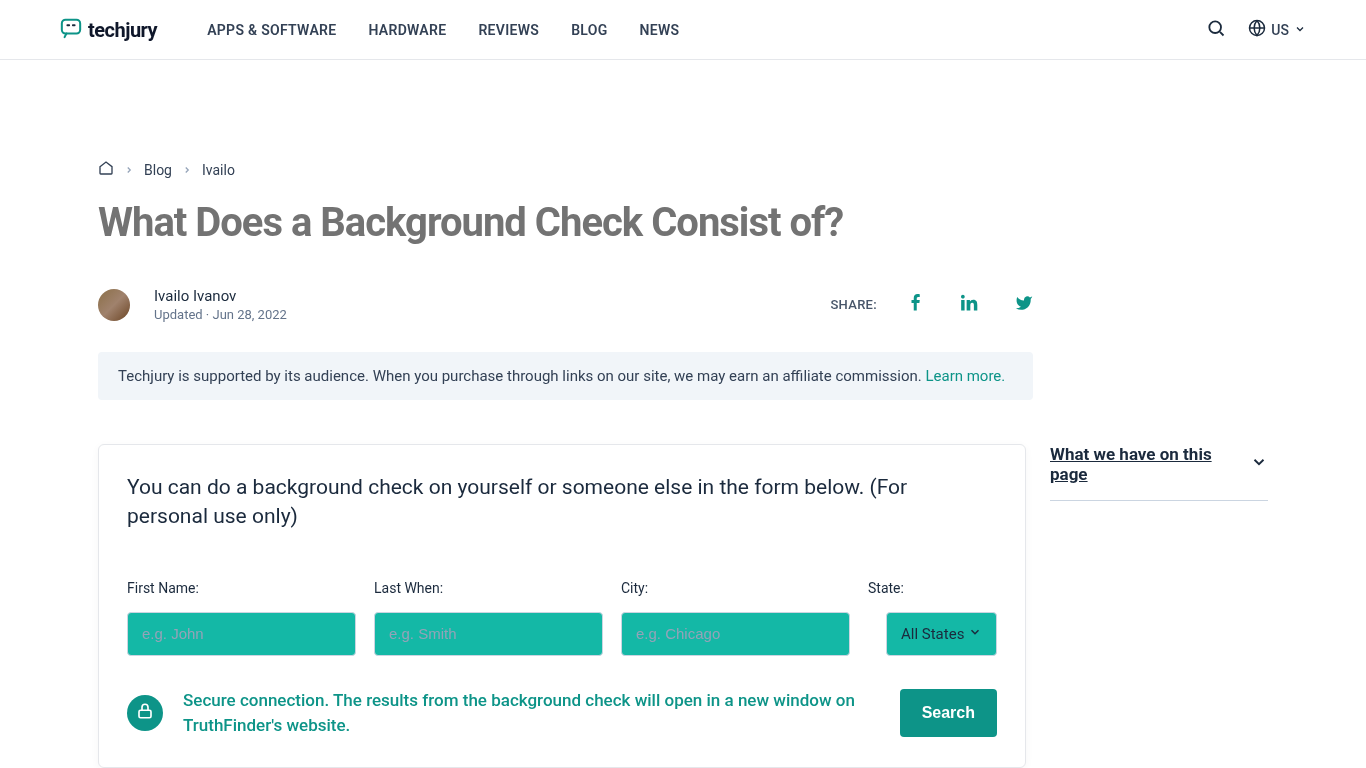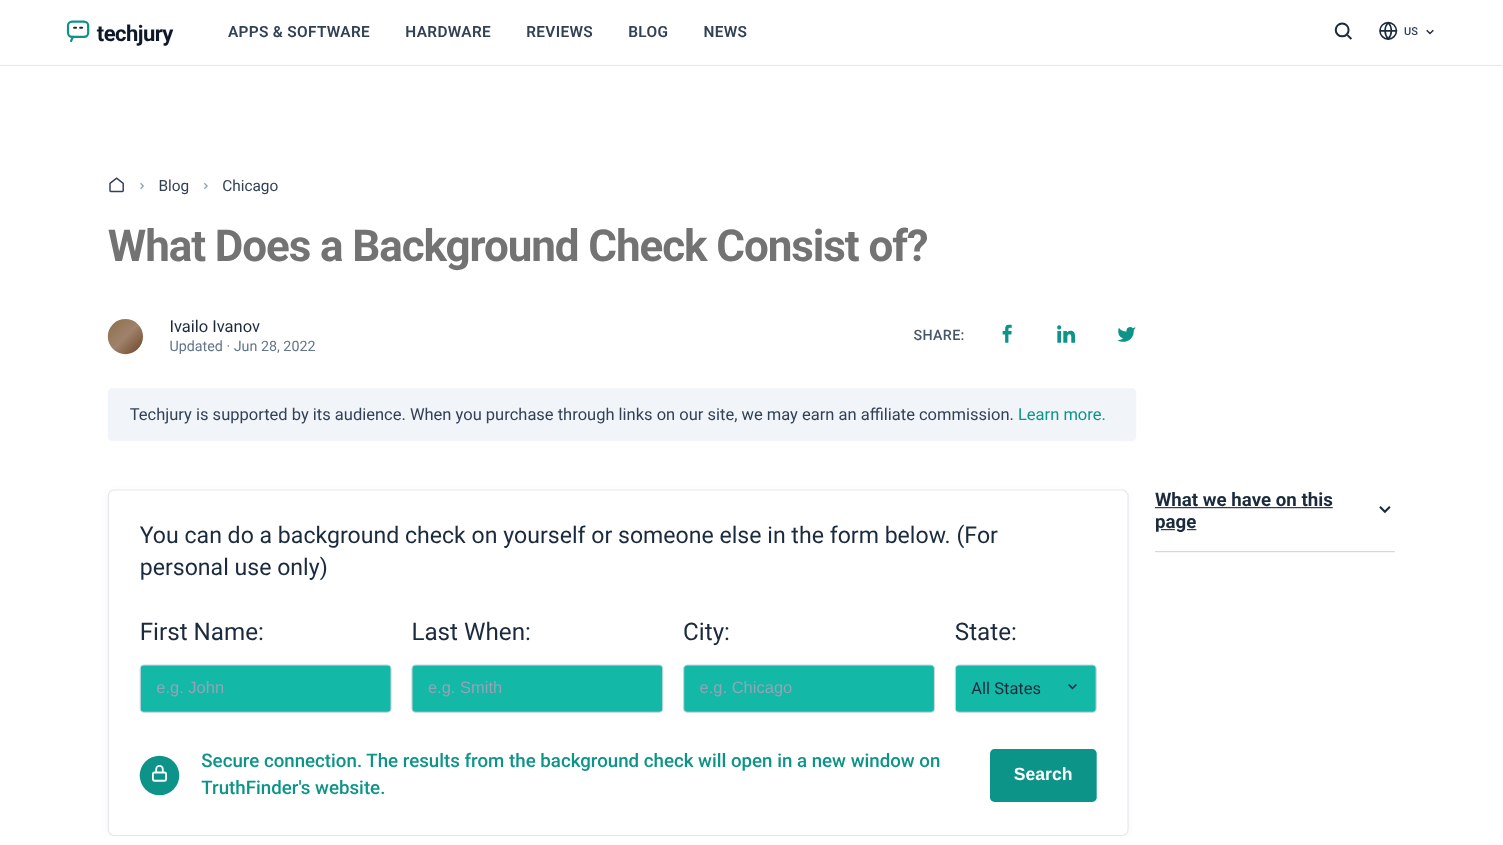--- a/index.html
+++ b/index.html
@@ -15,7 +15,7 @@
 .header-right { margin-left: auto; display: flex; align-items: center; gap: 22px; }
 .search-btn { background: none; border: none; cursor: pointer; display: flex; }
 .locale { display: flex; align-items: center; gap: 5px; cursor: pointer; }
-.locale-text { font-size: 10px; font-weight: 500; color: #334155; }
+.locale-text { font-size: 14px; font-weight: 500; color: #334155; }
 
 
 .container { max-width: 1290px; margin: 0 auto; padding: 0 60px; }

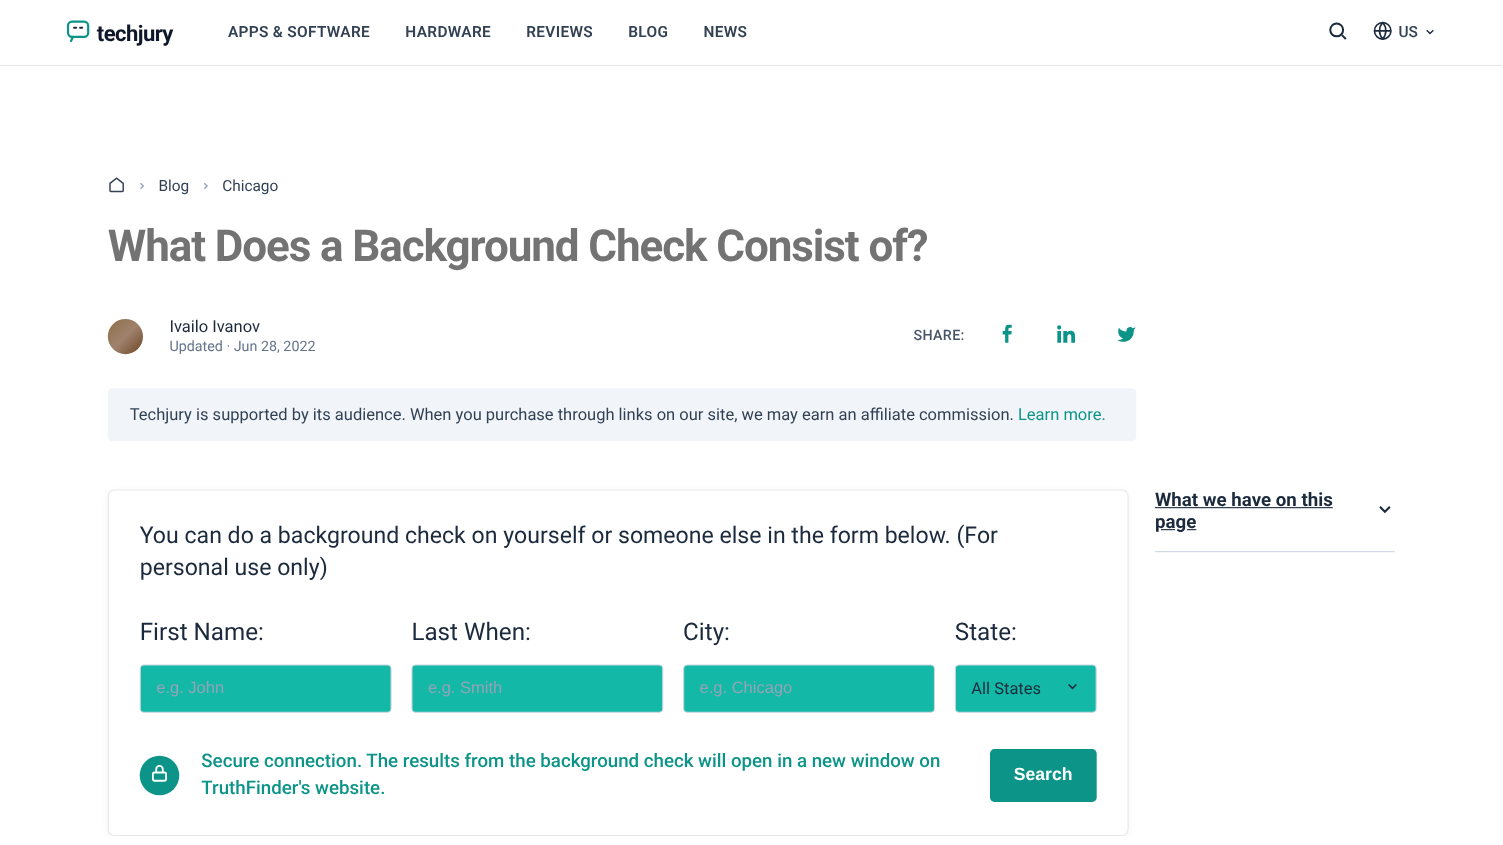--- a/index.html
+++ b/index.html
@@ -138,7 +138,7 @@
           <path d="m9 18 6-6-6-6"></path>
         </svg>
     </span>
-    <a>Chicago</a>
+    <a>Ivailo</a>
   </nav>
 
   <h1 class="title">What Does a Background Check Consist of?</h1>

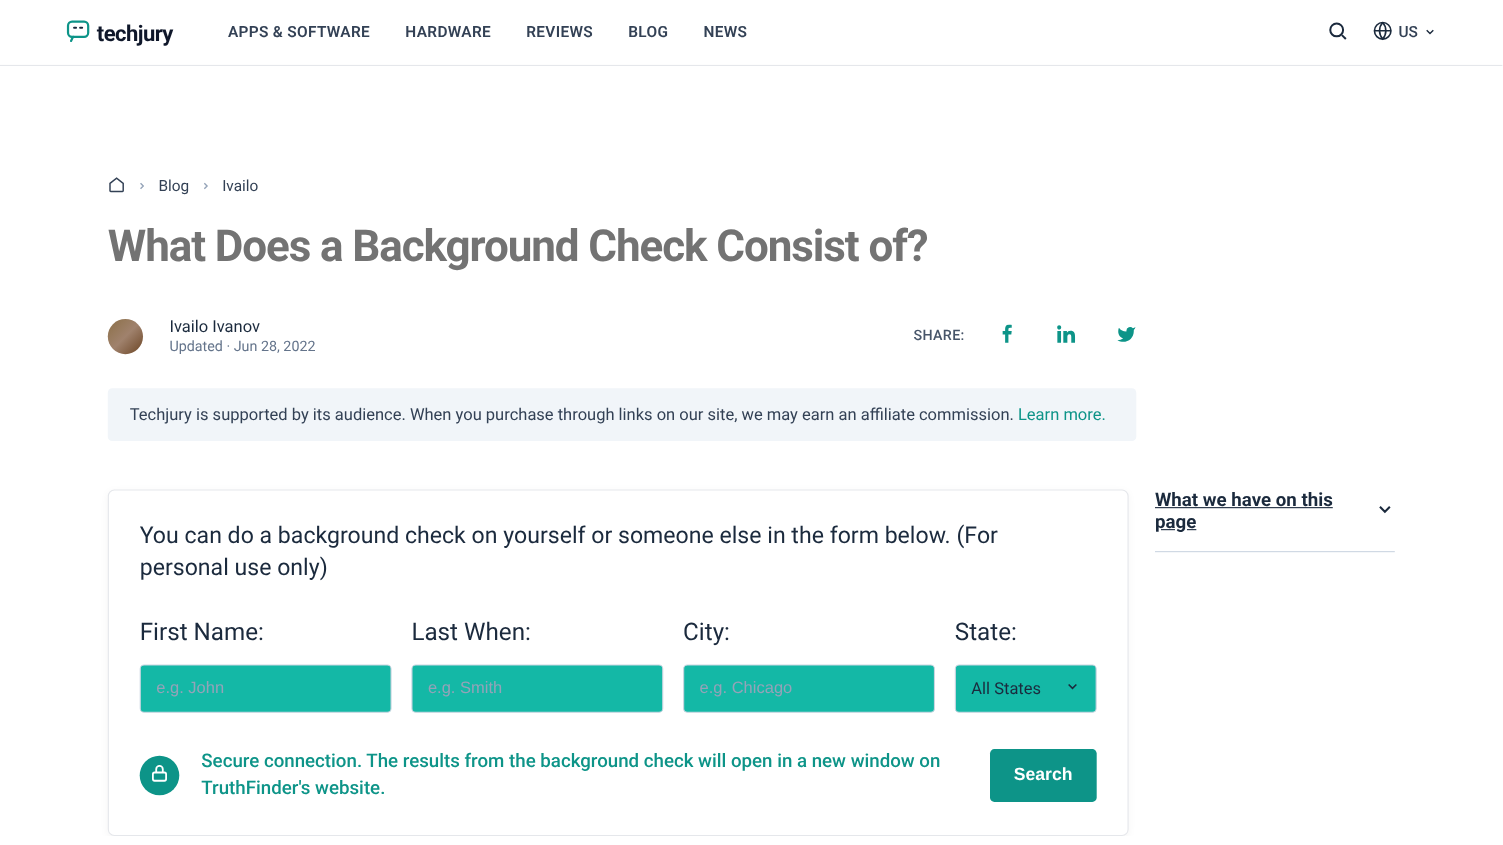--- a/index.html
+++ b/index.html
@@ -53,7 +53,7 @@
 .card-heading { font-size: 21px; font-weight: 400; color: #1b2a3d; line-height: 1.4; max-width: 830px; }
 .form-row { display: flex; gap: 18px; margin-top: 30px; }
 .field { flex: 1; display: flex; flex-direction: column; }
-.field label { font-size: 22px; color: #1b2a3d; margin-bottom: 16px; }
+.field label { font-size: 14px; color: #1b2a3d; margin-bottom: 16px; margin-top: 18px; }
 .field input, .field .select { height: 44px; border: 1px solid #cbd5e1; border-radius: 4px; padding: 0 14px; font-size: 15px; color: #1b2a3d; background: #14b8a6; }
 .field input::placeholder { color: #94a3b8; }
 .select { display: flex; align-items: center; justify-content: space-between; cursor: pointer; }

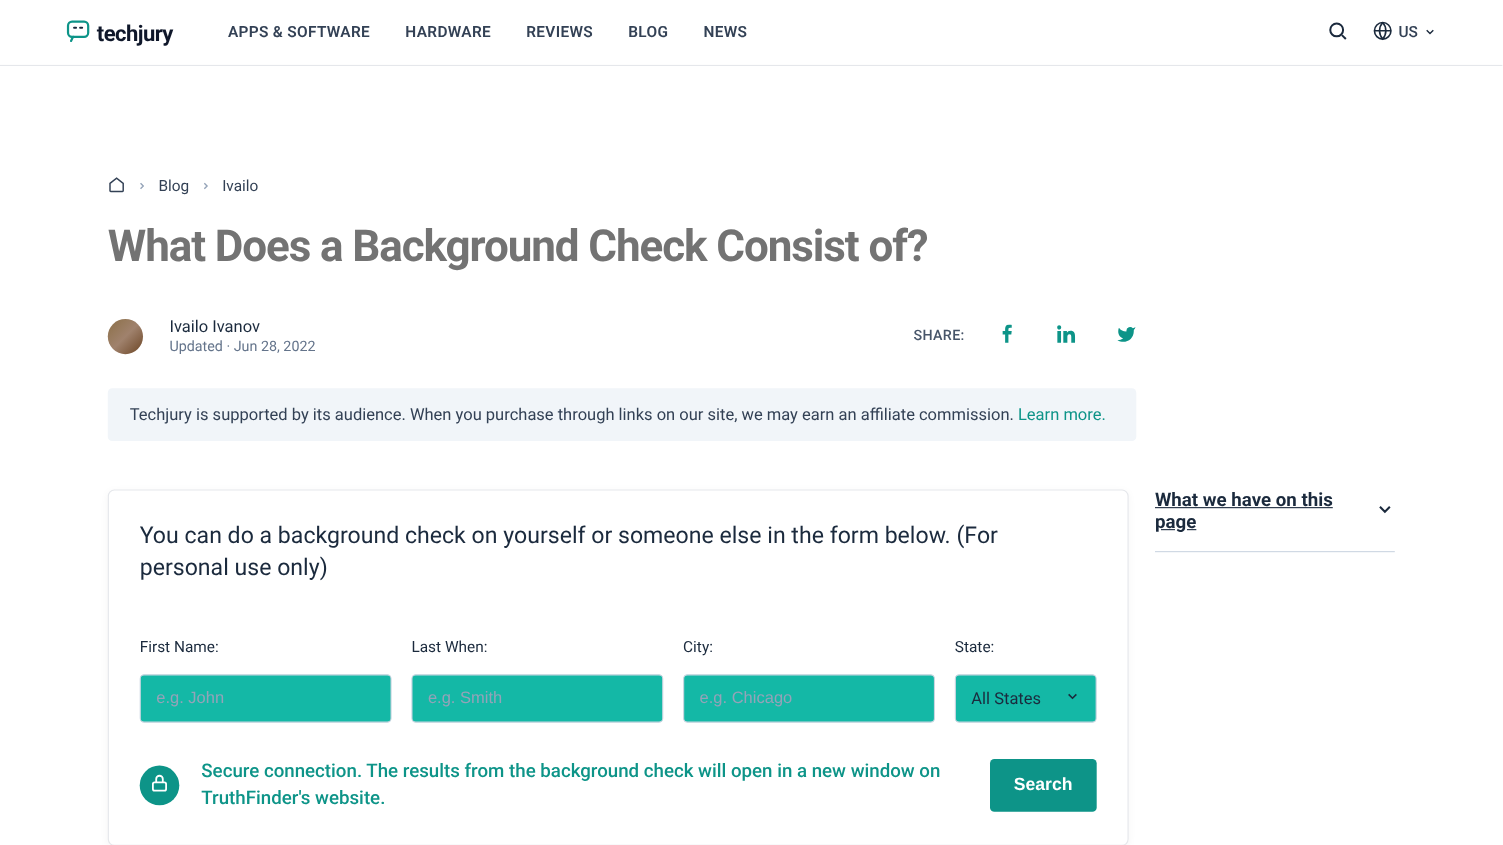--- a/index.html
+++ b/index.html
@@ -56,7 +56,7 @@
 .field label { font-size: 14px; color: #1b2a3d; margin-bottom: 16px; margin-top: 18px; }
 .field input, .field .select { height: 44px; border: 1px solid #cbd5e1; border-radius: 4px; padding: 0 14px; font-size: 15px; color: #1b2a3d; background: #14b8a6; }
 .field input::placeholder { color: #94a3b8; }
-.select { display: flex; align-items: center; justify-content: space-between; cursor: pointer; }
+.select { display: flex; align-items: center; justify-content: space-between; cursor: pointer; margin-left: 18px; }
 .select-text { color: #1b2a3d; }
 
 .secure-row { display: flex; align-items: center; gap: 20px; margin-top: 32px; }

